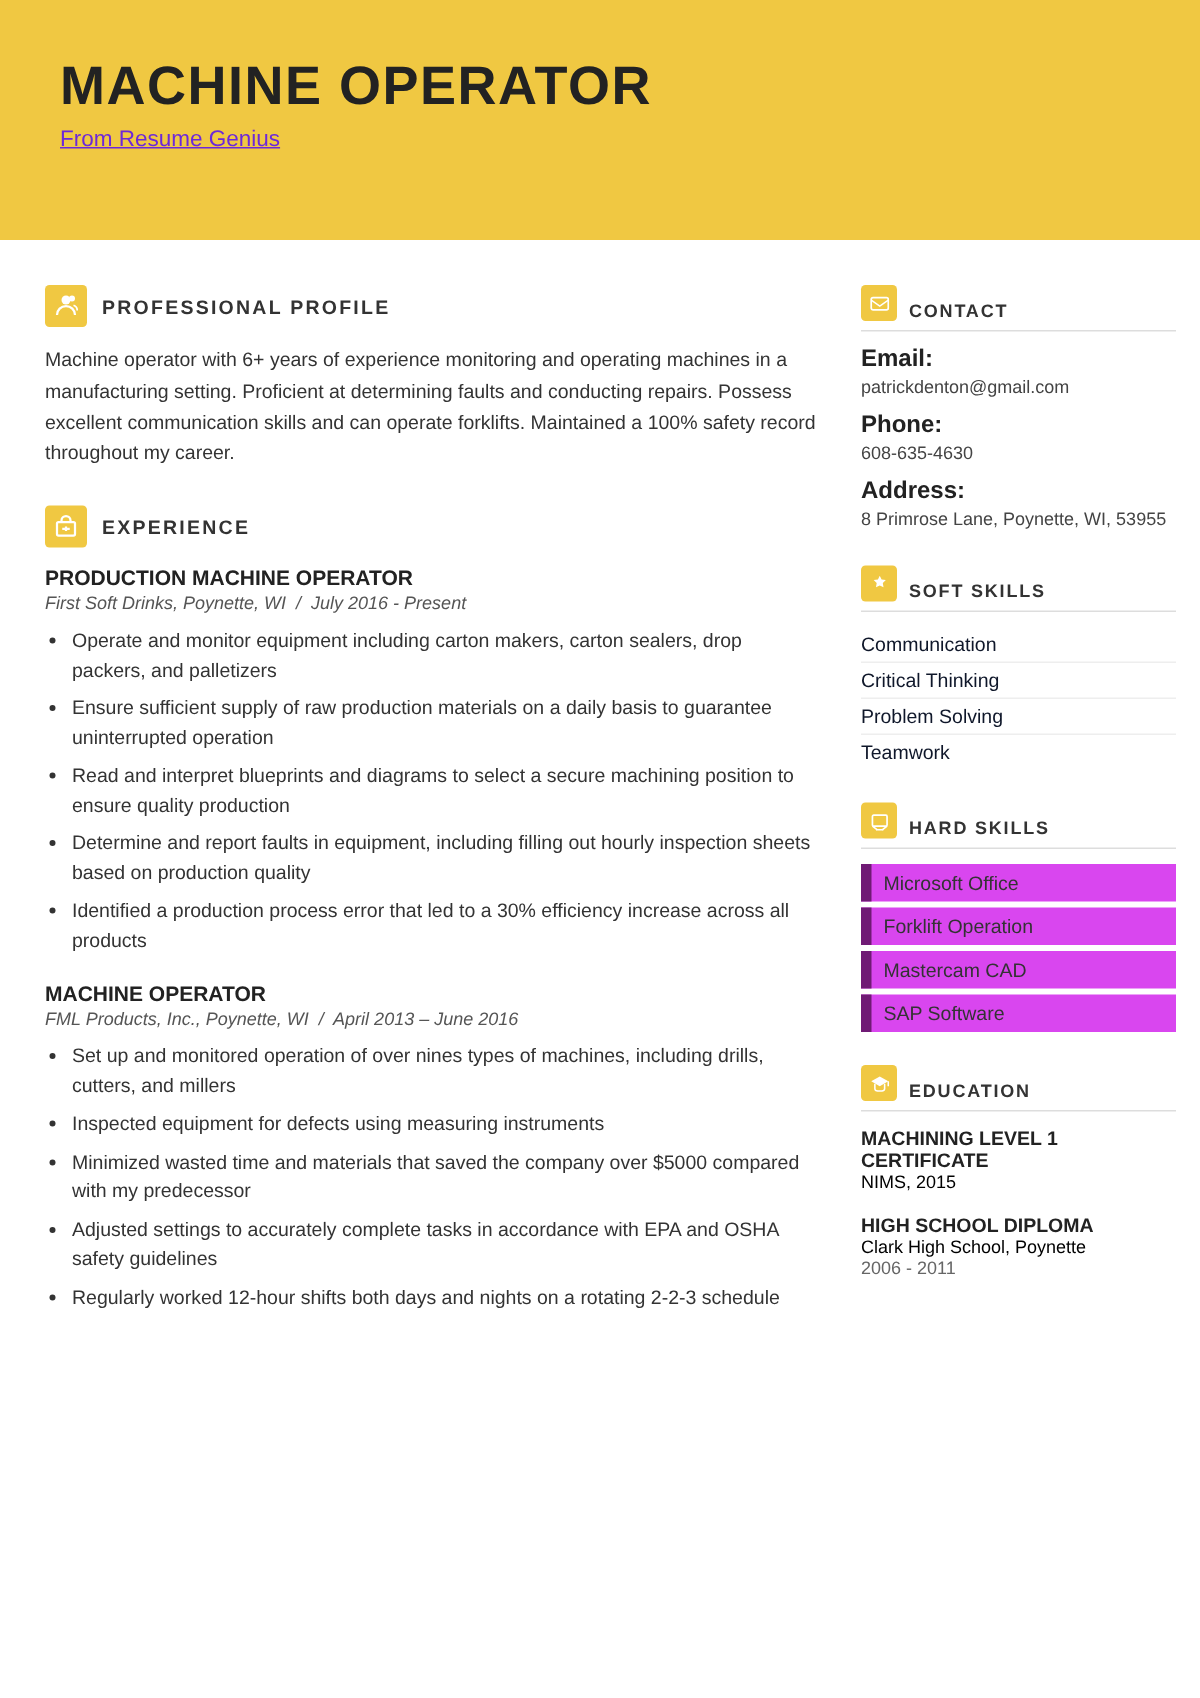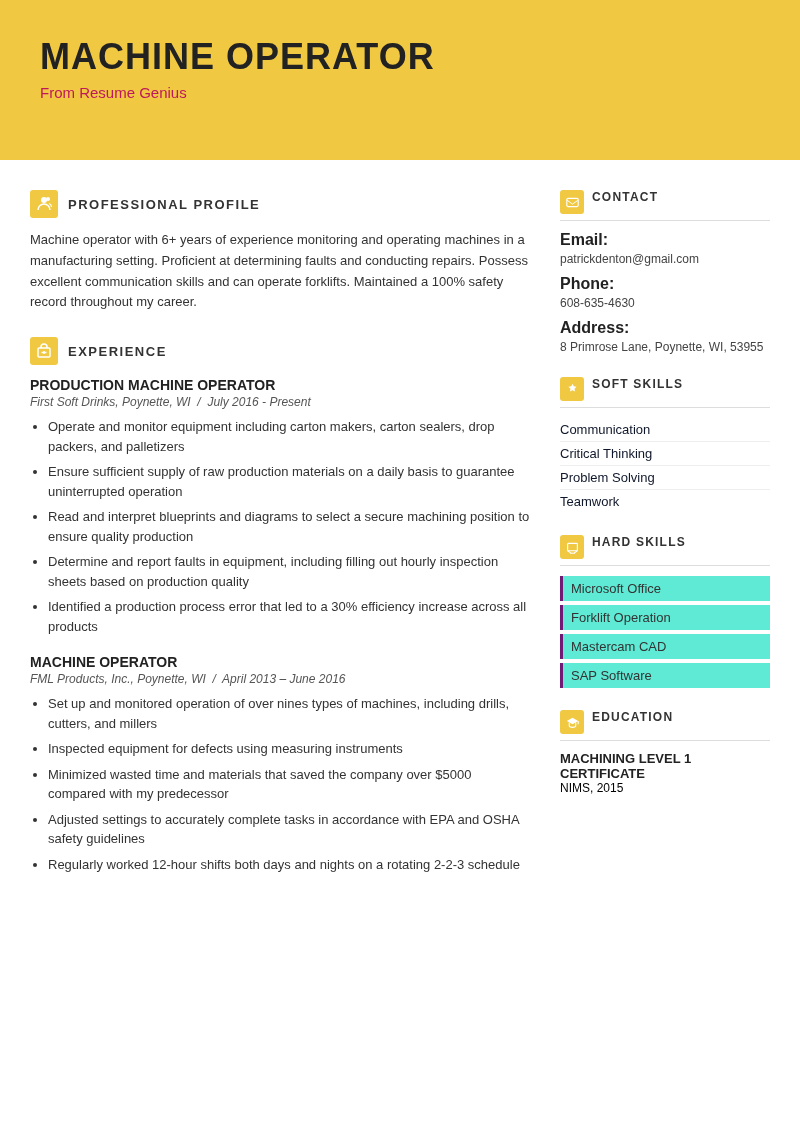--- a/index.html
+++ b/index.html
@@ -26,8 +26,9 @@
     }
     .header-subtitle {
       font-size: 15px;
-      color: #be185d;
+      color: #6d28d9;
       margin-top: 6px;
+      text-decoration: underline;
     }
 
     

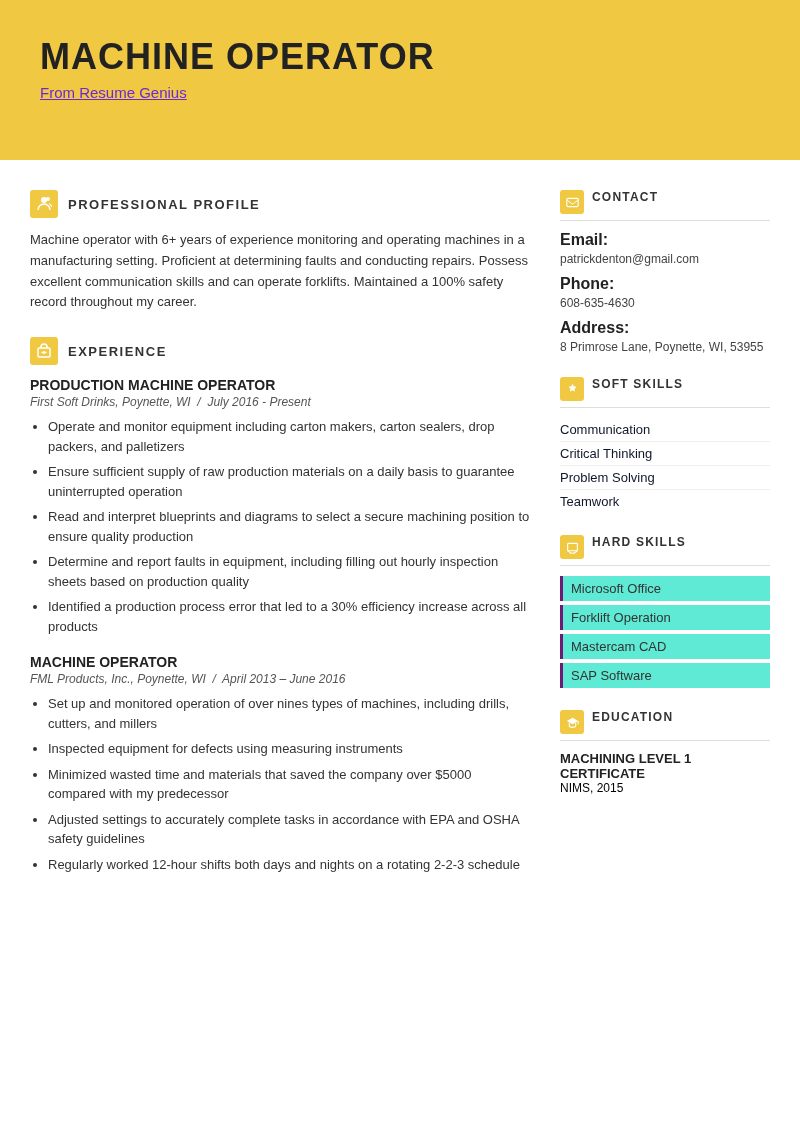--- a/index.html
+++ b/index.html
@@ -34,7 +34,7 @@
     
     .main {
       display: flex;
-      padding: 30px 30px 30px 30px;
+      padding: 30px 16px 30px 30px;
       gap: 30px;
     }
 

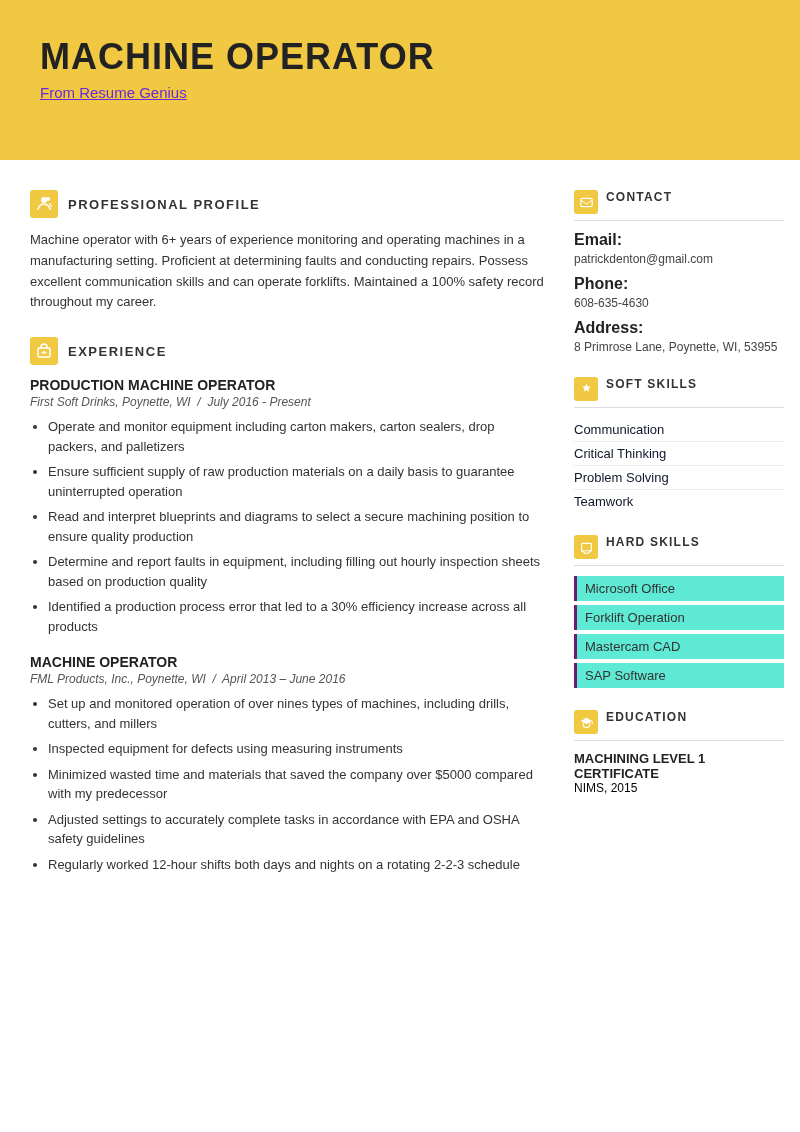--- a/index.html
+++ b/index.html
@@ -124,7 +124,7 @@
     }
     .right-section-header {
       display: flex;
-      align-items: flex-start;
+      align-items: flex-end;
       gap: 8px;
       margin-bottom: 10px;
       border-bottom: 1px solid #ddd;

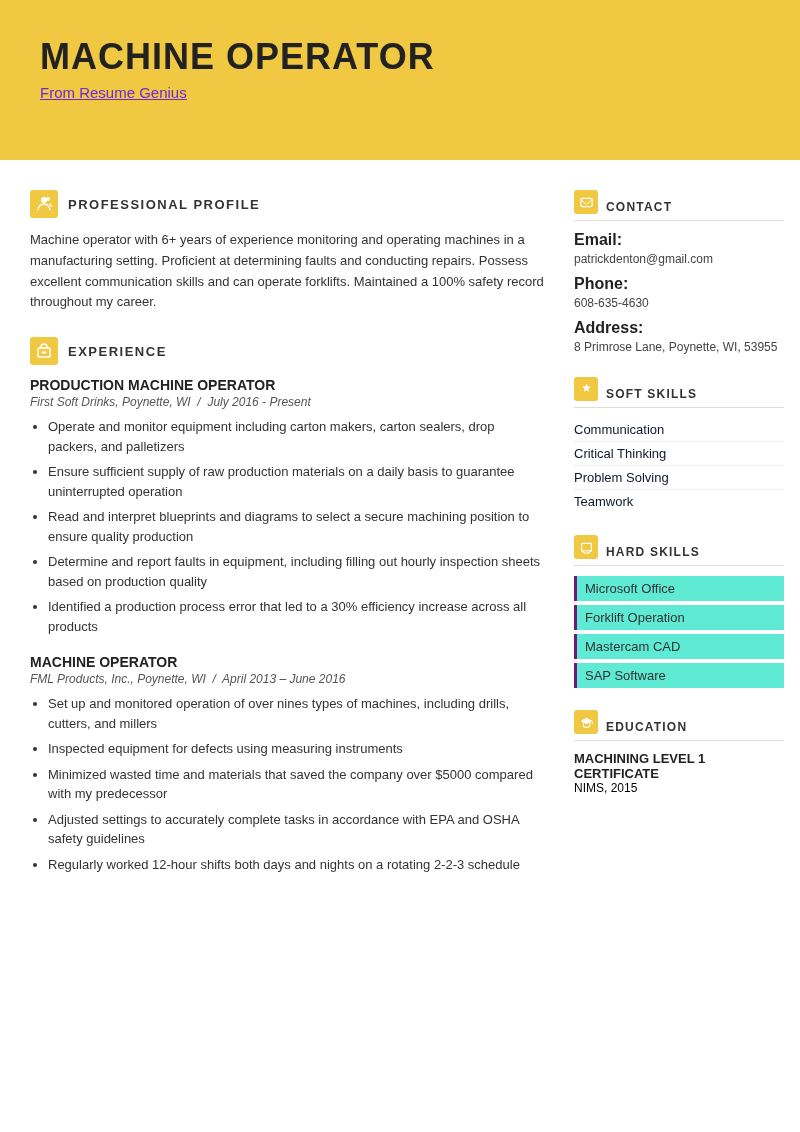--- a/index.html
+++ b/index.html
@@ -183,8 +183,8 @@
       color: #333;
       padding: 5px 8px;
       margin-bottom: 4px;
-      background: #5eead4;
-      border-left: 3px solid #701a75;
+      background: #d946ef;
+      border-left: 7px solid #701a75;
     }
 
     

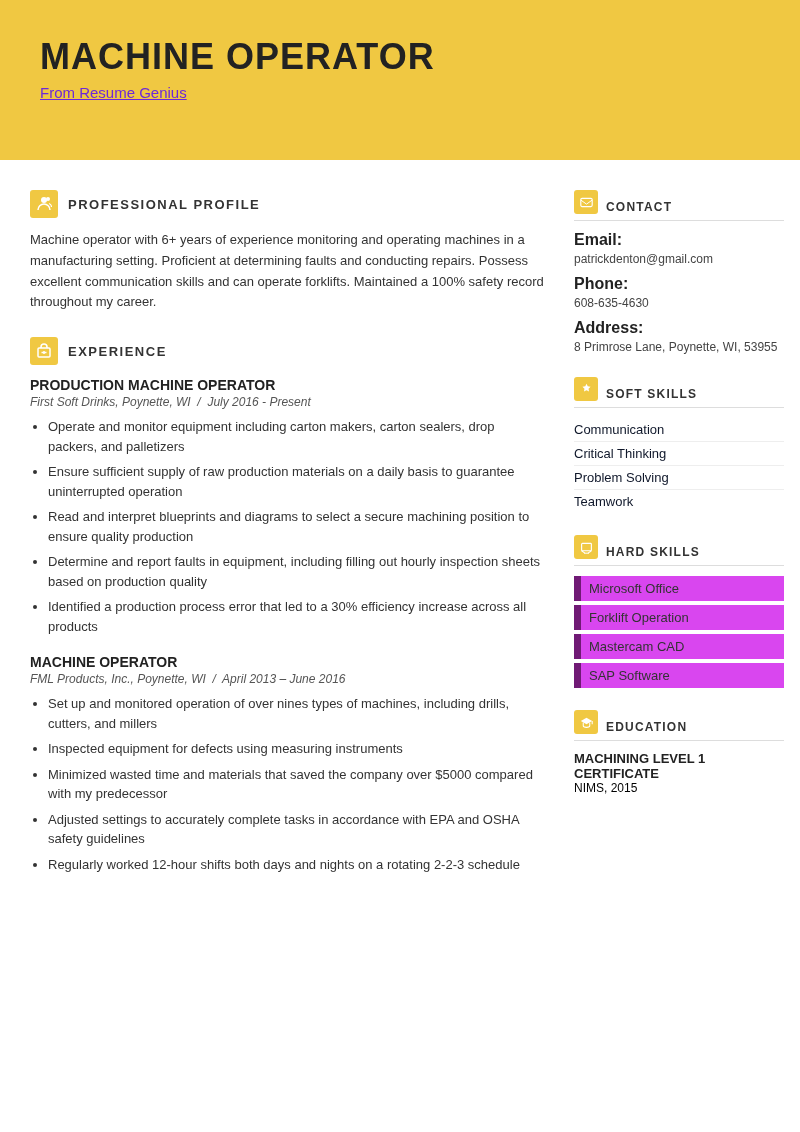--- a/index.html
+++ b/index.html
@@ -347,6 +347,11 @@
         <div class="edu-degree">MACHINING LEVEL 1 CERTIFICATE</div>
         <div class="edu-school">NIMS, 2015</div>
       </div>
+      <div class="edu-item">
+        <div class="edu-degree">HIGH SCHOOL DIPLOMA</div>
+        <div class="edu-school">Clark High School, Poynette</div>
+        <div class="edu-year">2006 - 2011</div>
+      </div>
     </div>
 
   </div>

